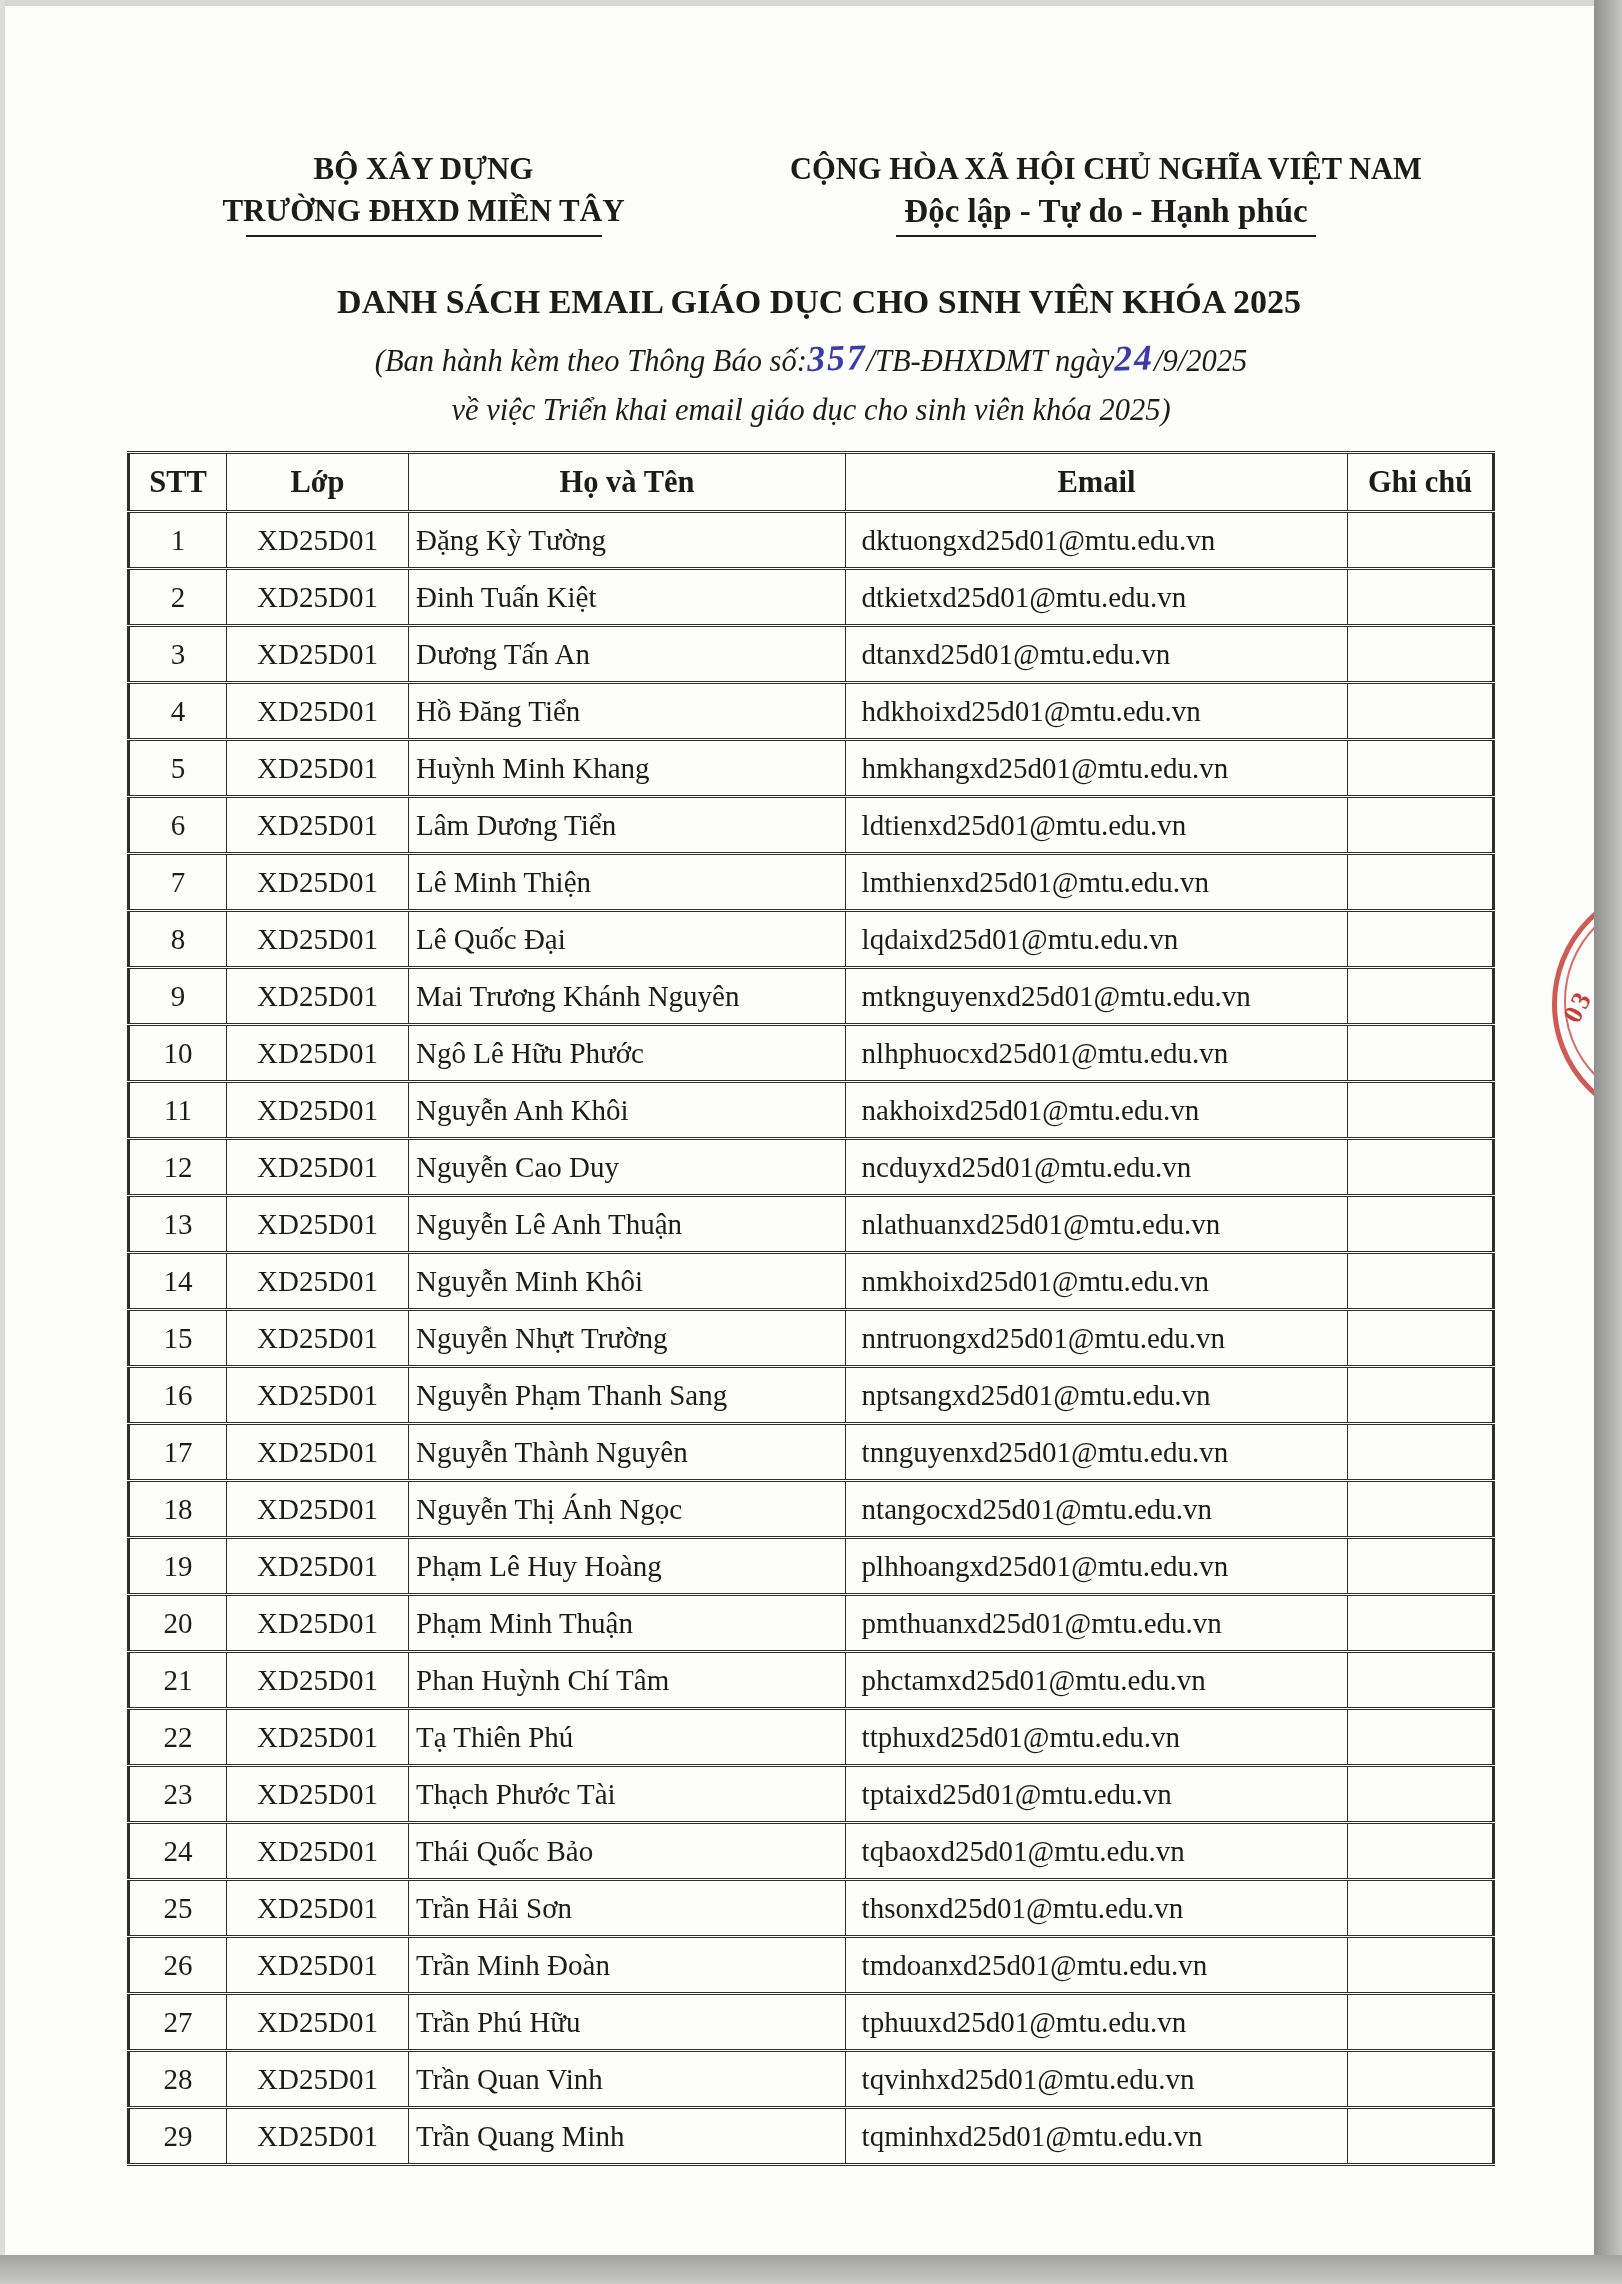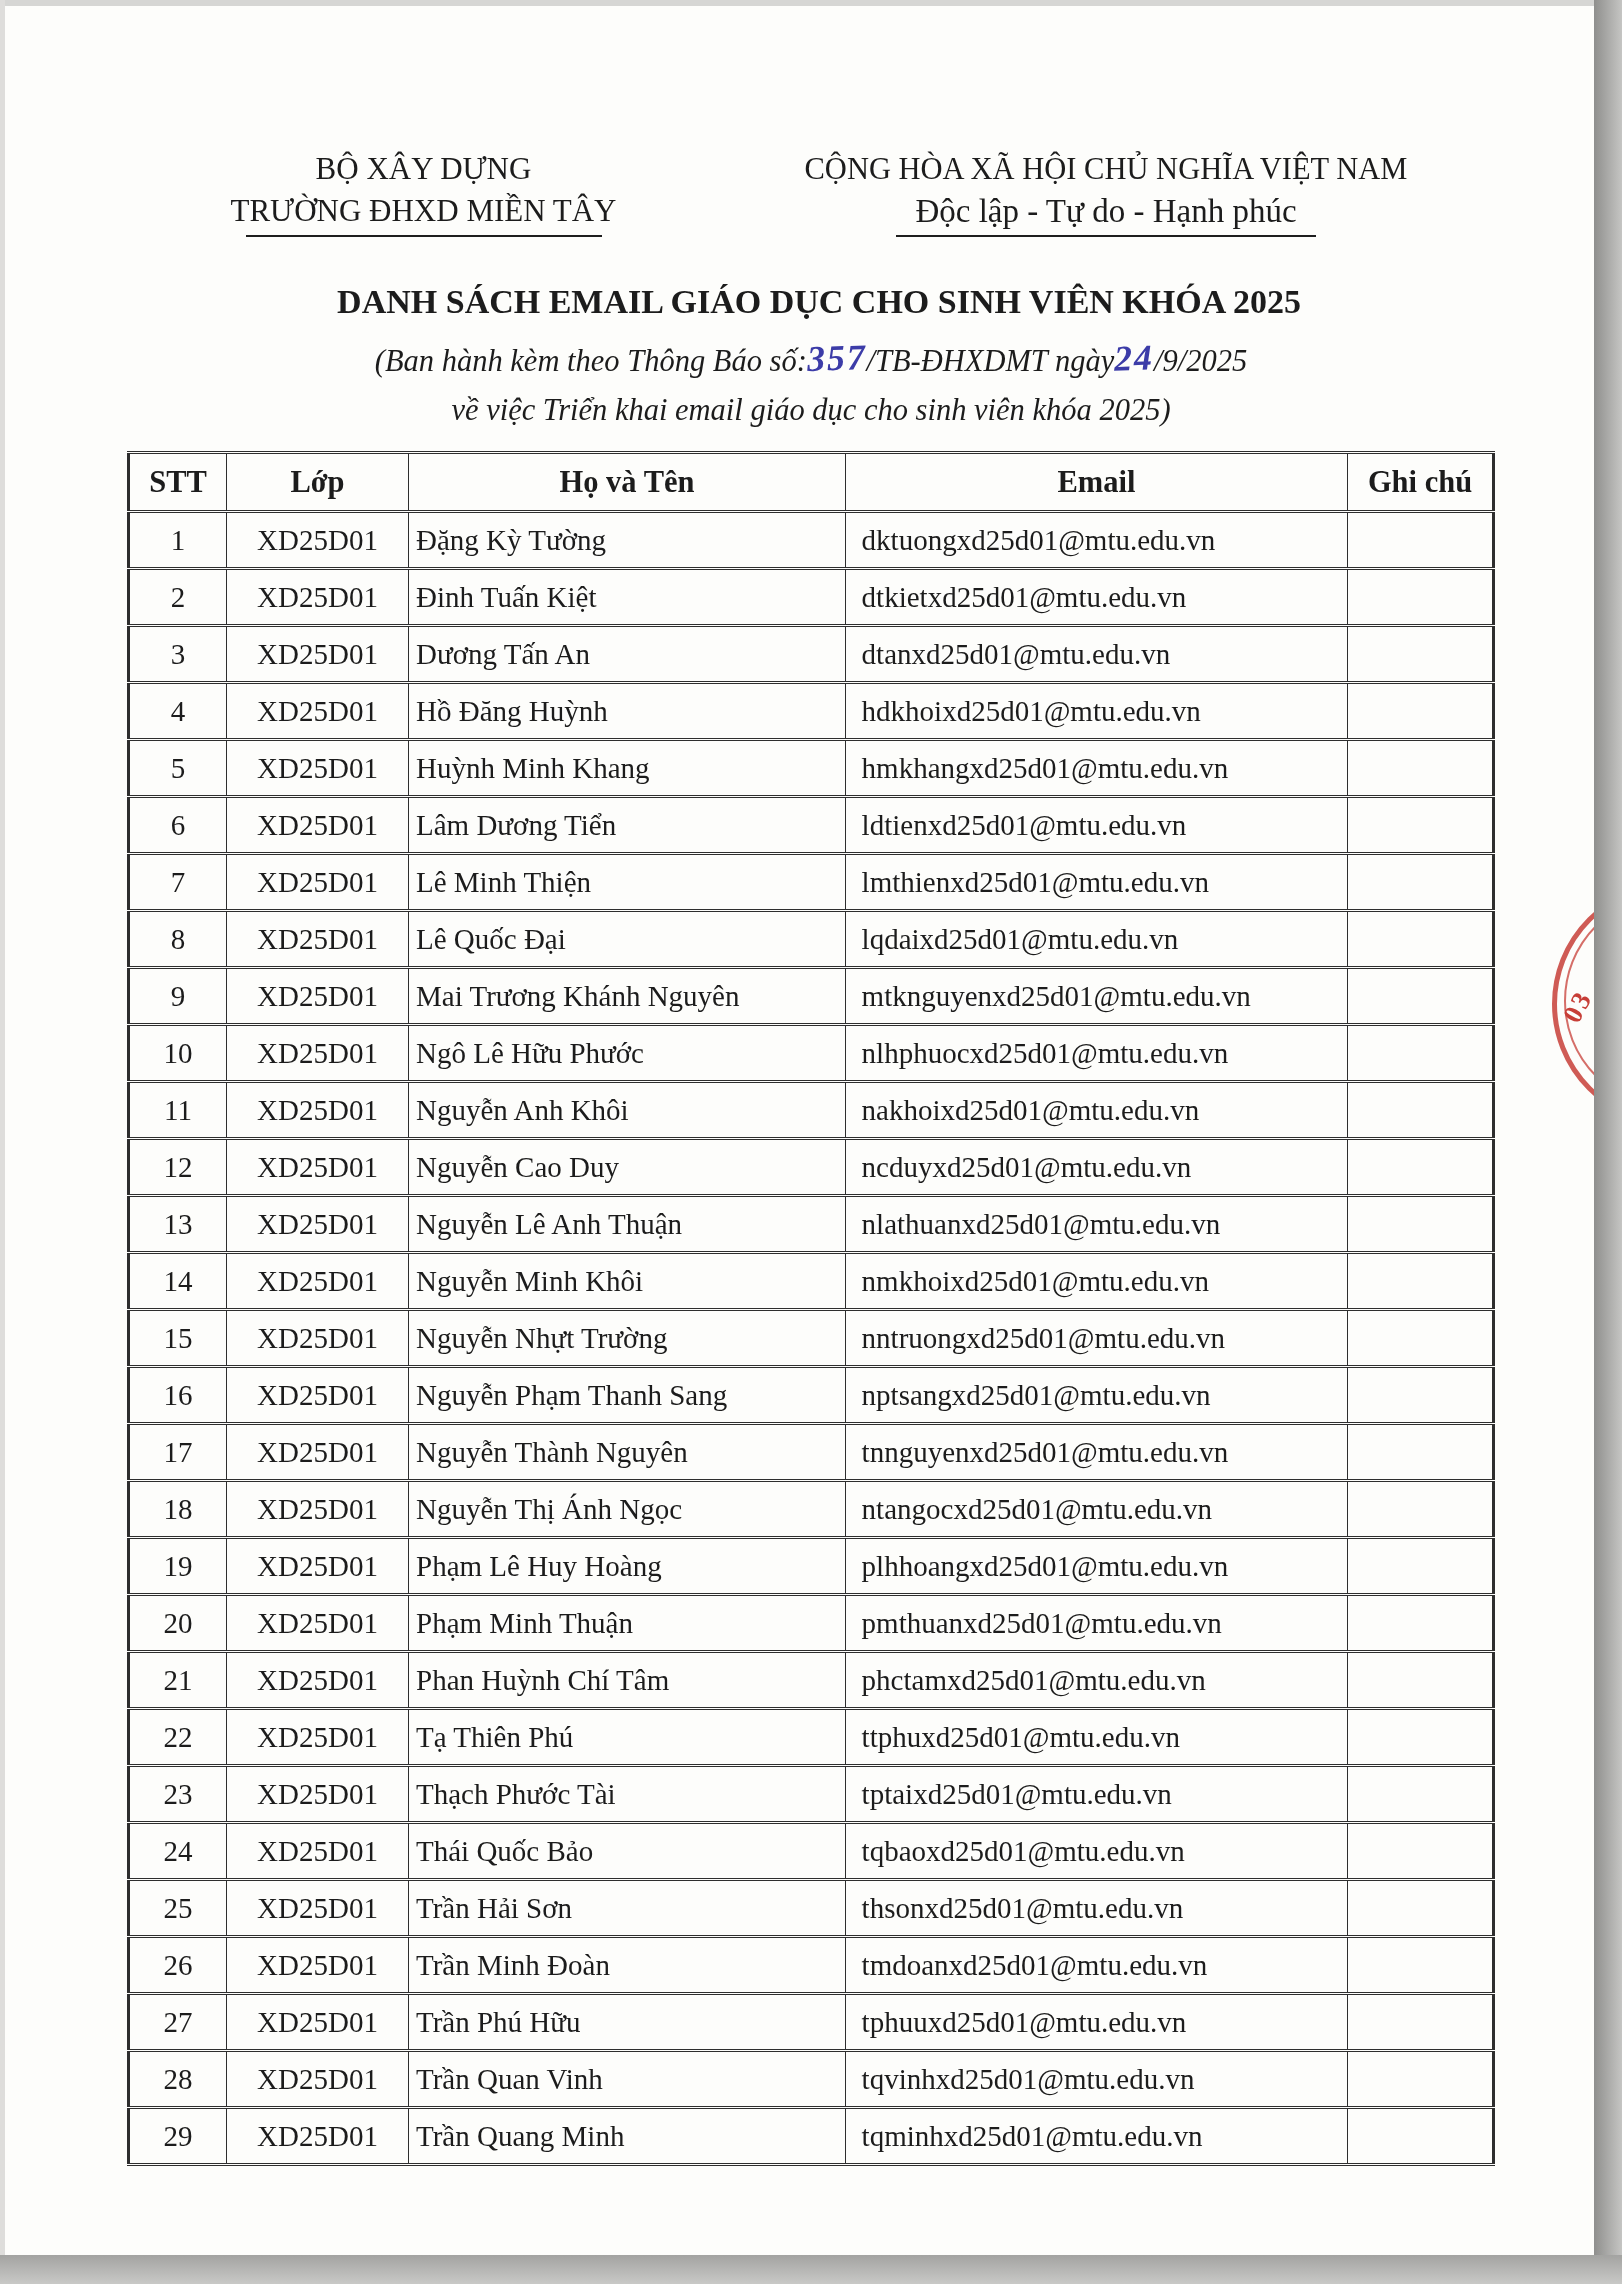--- a/index.html
+++ b/index.html
@@ -23,7 +23,7 @@
   
   .hdr-left{position:absolute;left:214px;top:148px;width:419px;text-align:center;}
   .hdr-right{position:absolute;left:749px;top:148px;width:714px;text-align:center;}
-  .hdr-line{font-weight:normal;font-size:31px;line-height:42px;white-space:nowrap;}
+  .hdr-line{font-weight:bold;font-size:31px;line-height:42px;white-space:nowrap;}
   .rule{display:block;margin:2.6px auto 0;border-bottom:2.6px solid #1e1e1e;height:0;}
   .rule-left{width:356px;}
   .rule-right{width:420px;}

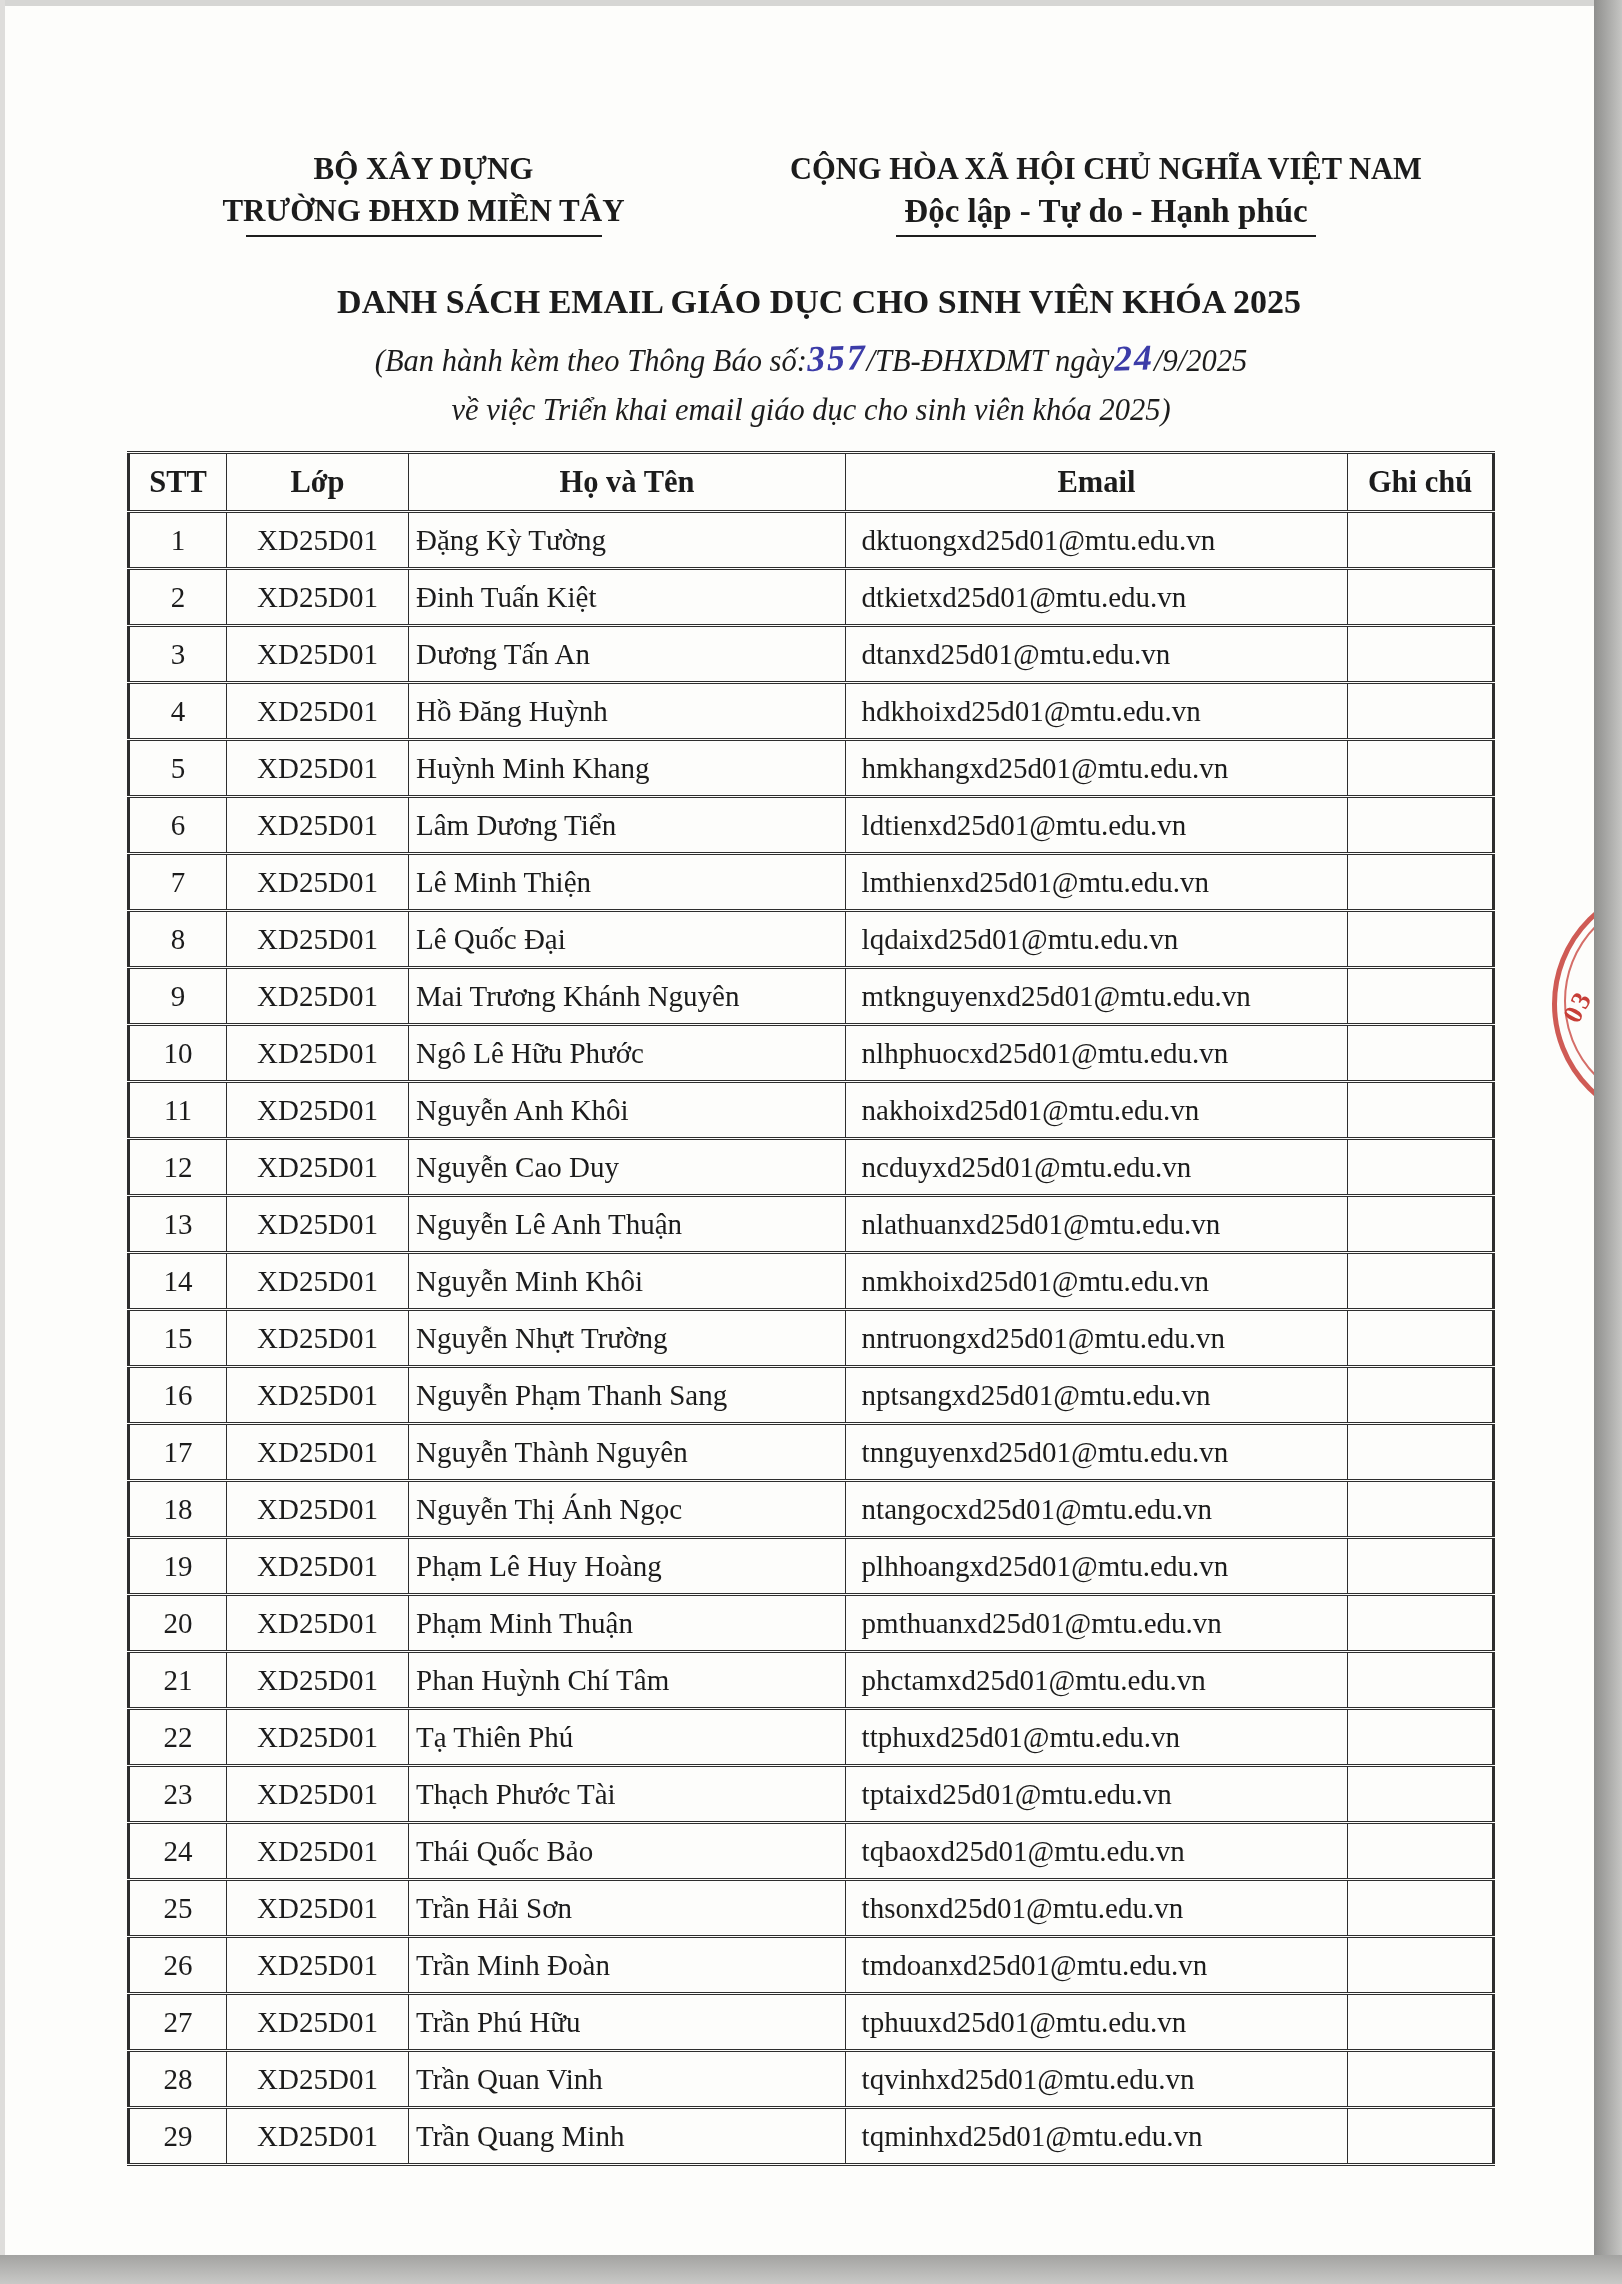--- a/index.html
+++ b/index.html
@@ -131,7 +131,7 @@
         <tr>
           <td class="c0">4</td>
           <td class="c1">XD25D01</td>
-          <td class="c2">Hồ Đăng Huỳnh</td>
+          <td class="c2">Hồ Đăng Tiển</td>
           <td class="c3">hdkhoixd25d01@mtu.edu.vn</td>
           <td class="c4"></td>
         </tr>

